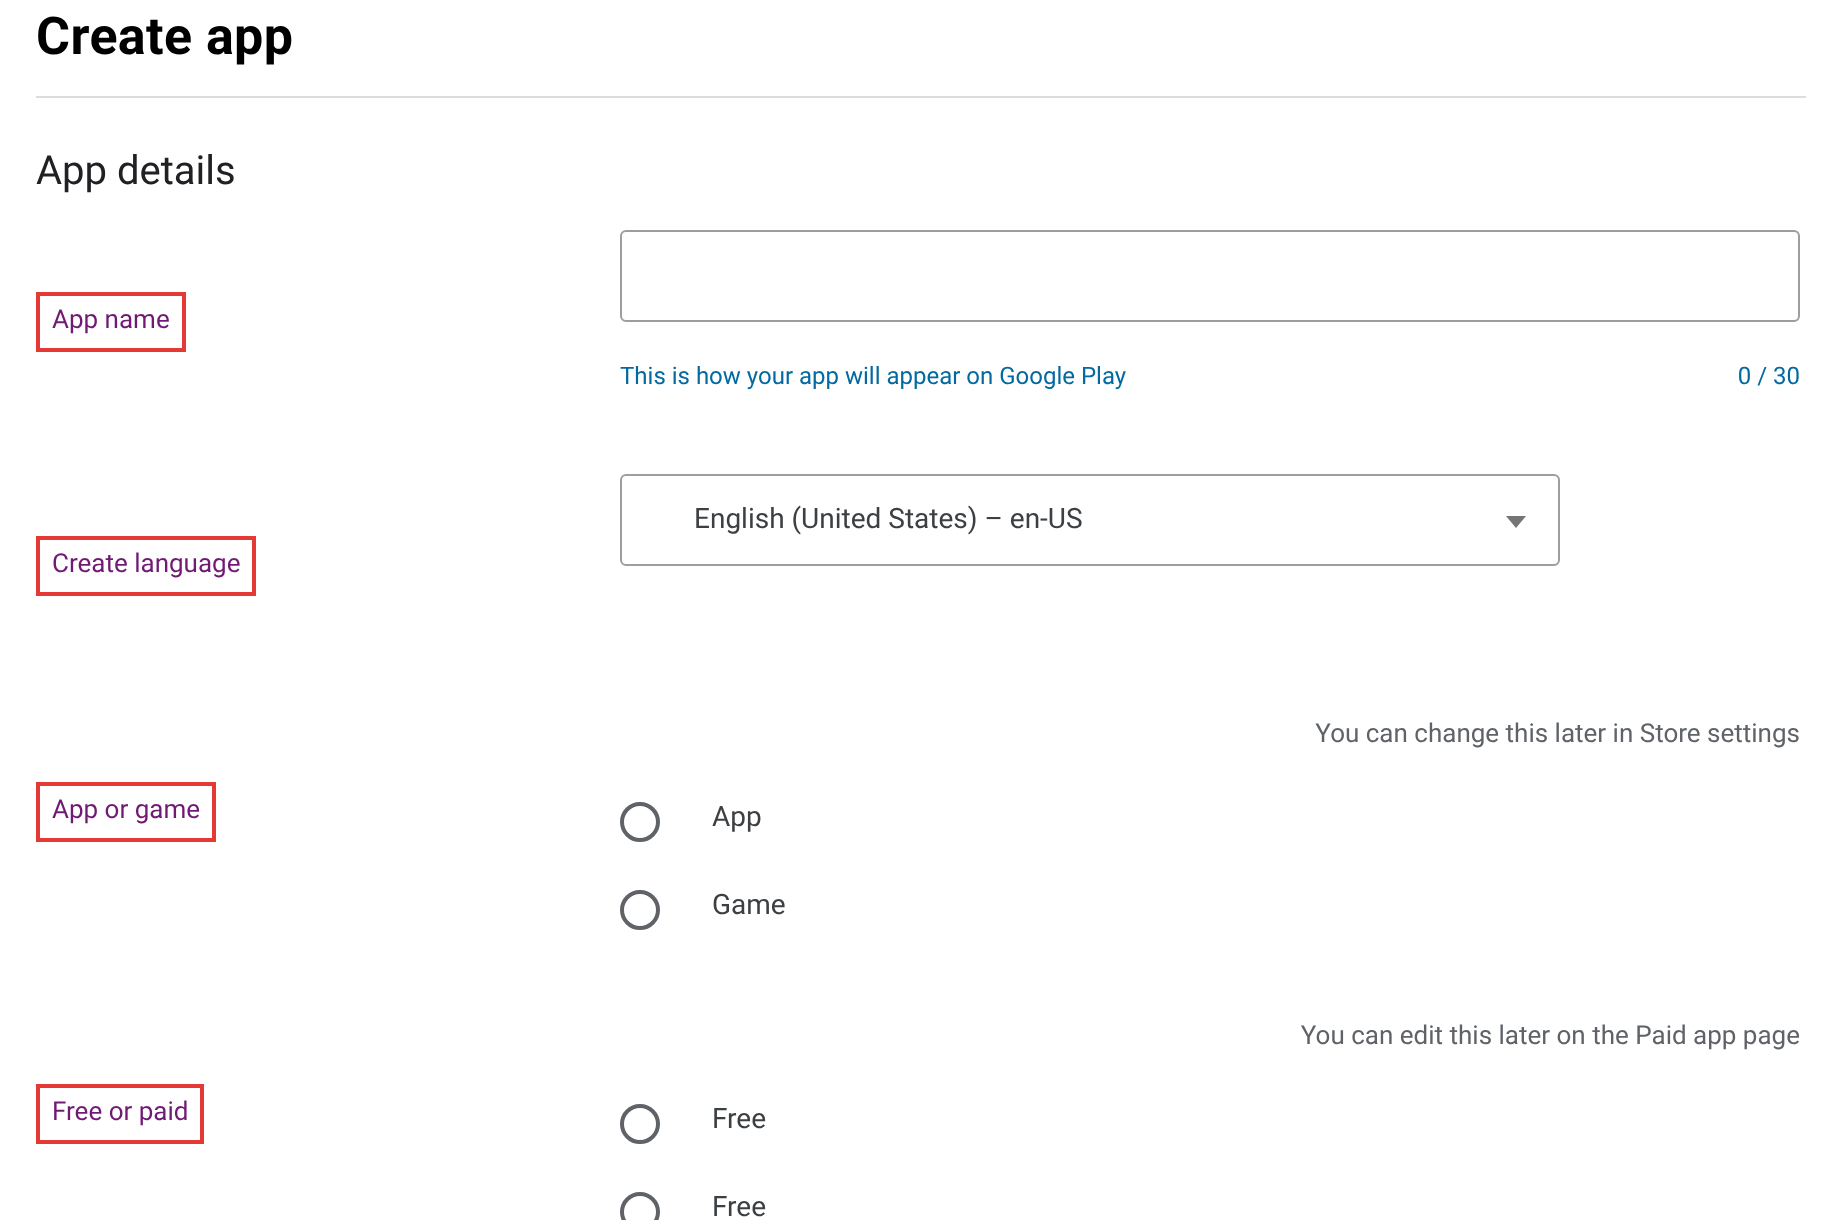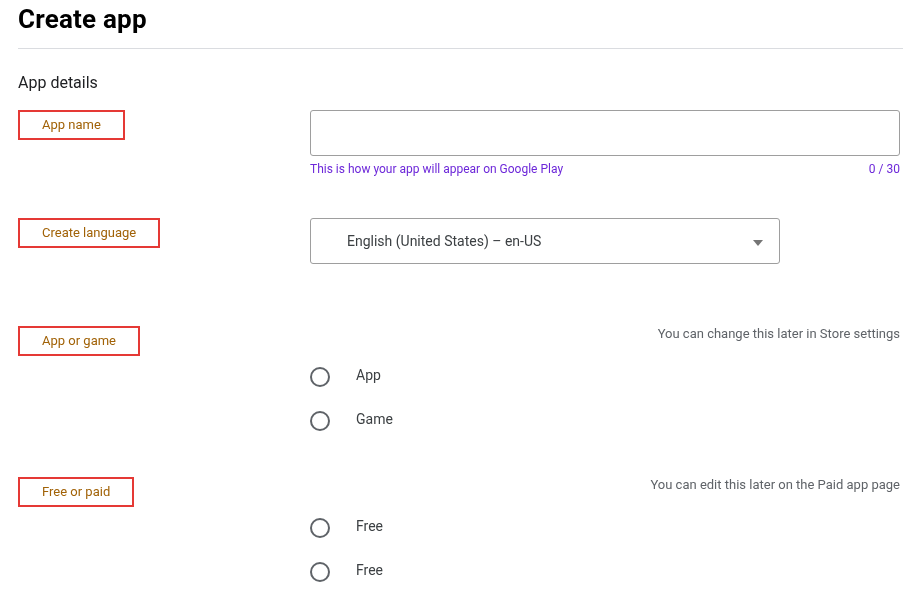--- a/index.html
+++ b/index.html
@@ -27,7 +27,7 @@
       margin: 0 0 24px 0;
     }
     .section-title {
-      font-size: 16px;
+      font-size: 20px;
       font-weight: 400;
       color: #202124;
       margin: 0 0 18px 0;

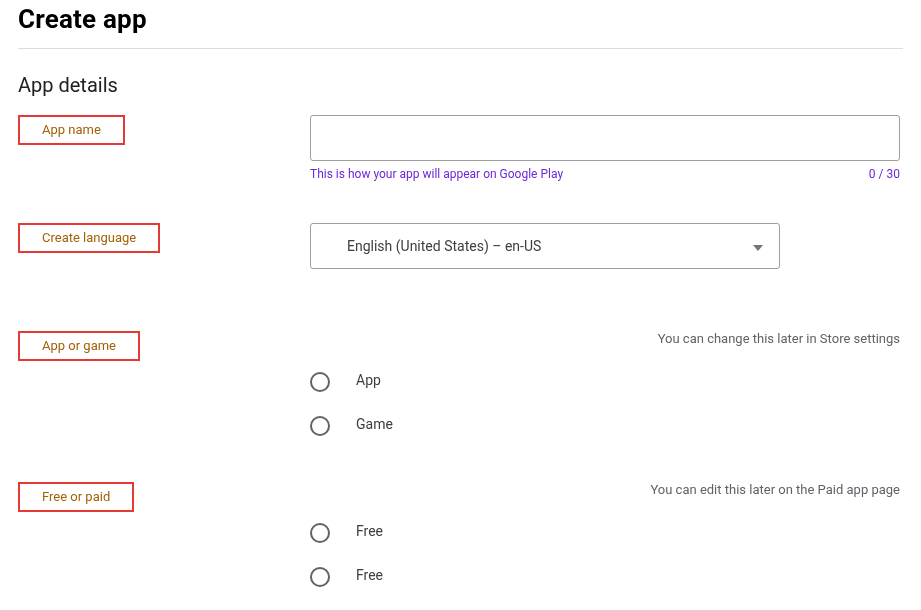--- a/index.html
+++ b/index.html
@@ -50,9 +50,10 @@
     .field-label {
       display: inline-block;
       font-size: 13px;
-      color: #a16207;
-      padding: 4px 22px;
+      color: #701a75;
+      padding: 4px 6px;
       line-height: 18px;
+      margin-top: 31px;
     }
     .highlight {
       border: 2px solid #e53935;

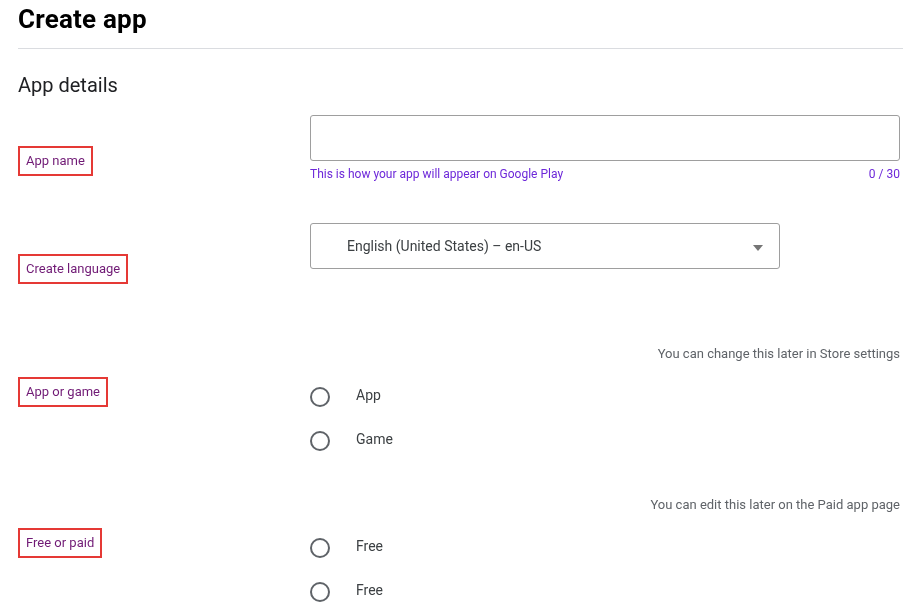--- a/index.html
+++ b/index.html
@@ -75,9 +75,9 @@
     .helper-row {
       display: flex;
       justify-content: space-between;
-      margin-top: 6px;
+      margin-top: 20px;
       font-size: 12px;
-      color: #6d28d9;
+      color: #0369a1;
       gap: 23px;
     }
     .select-box {

